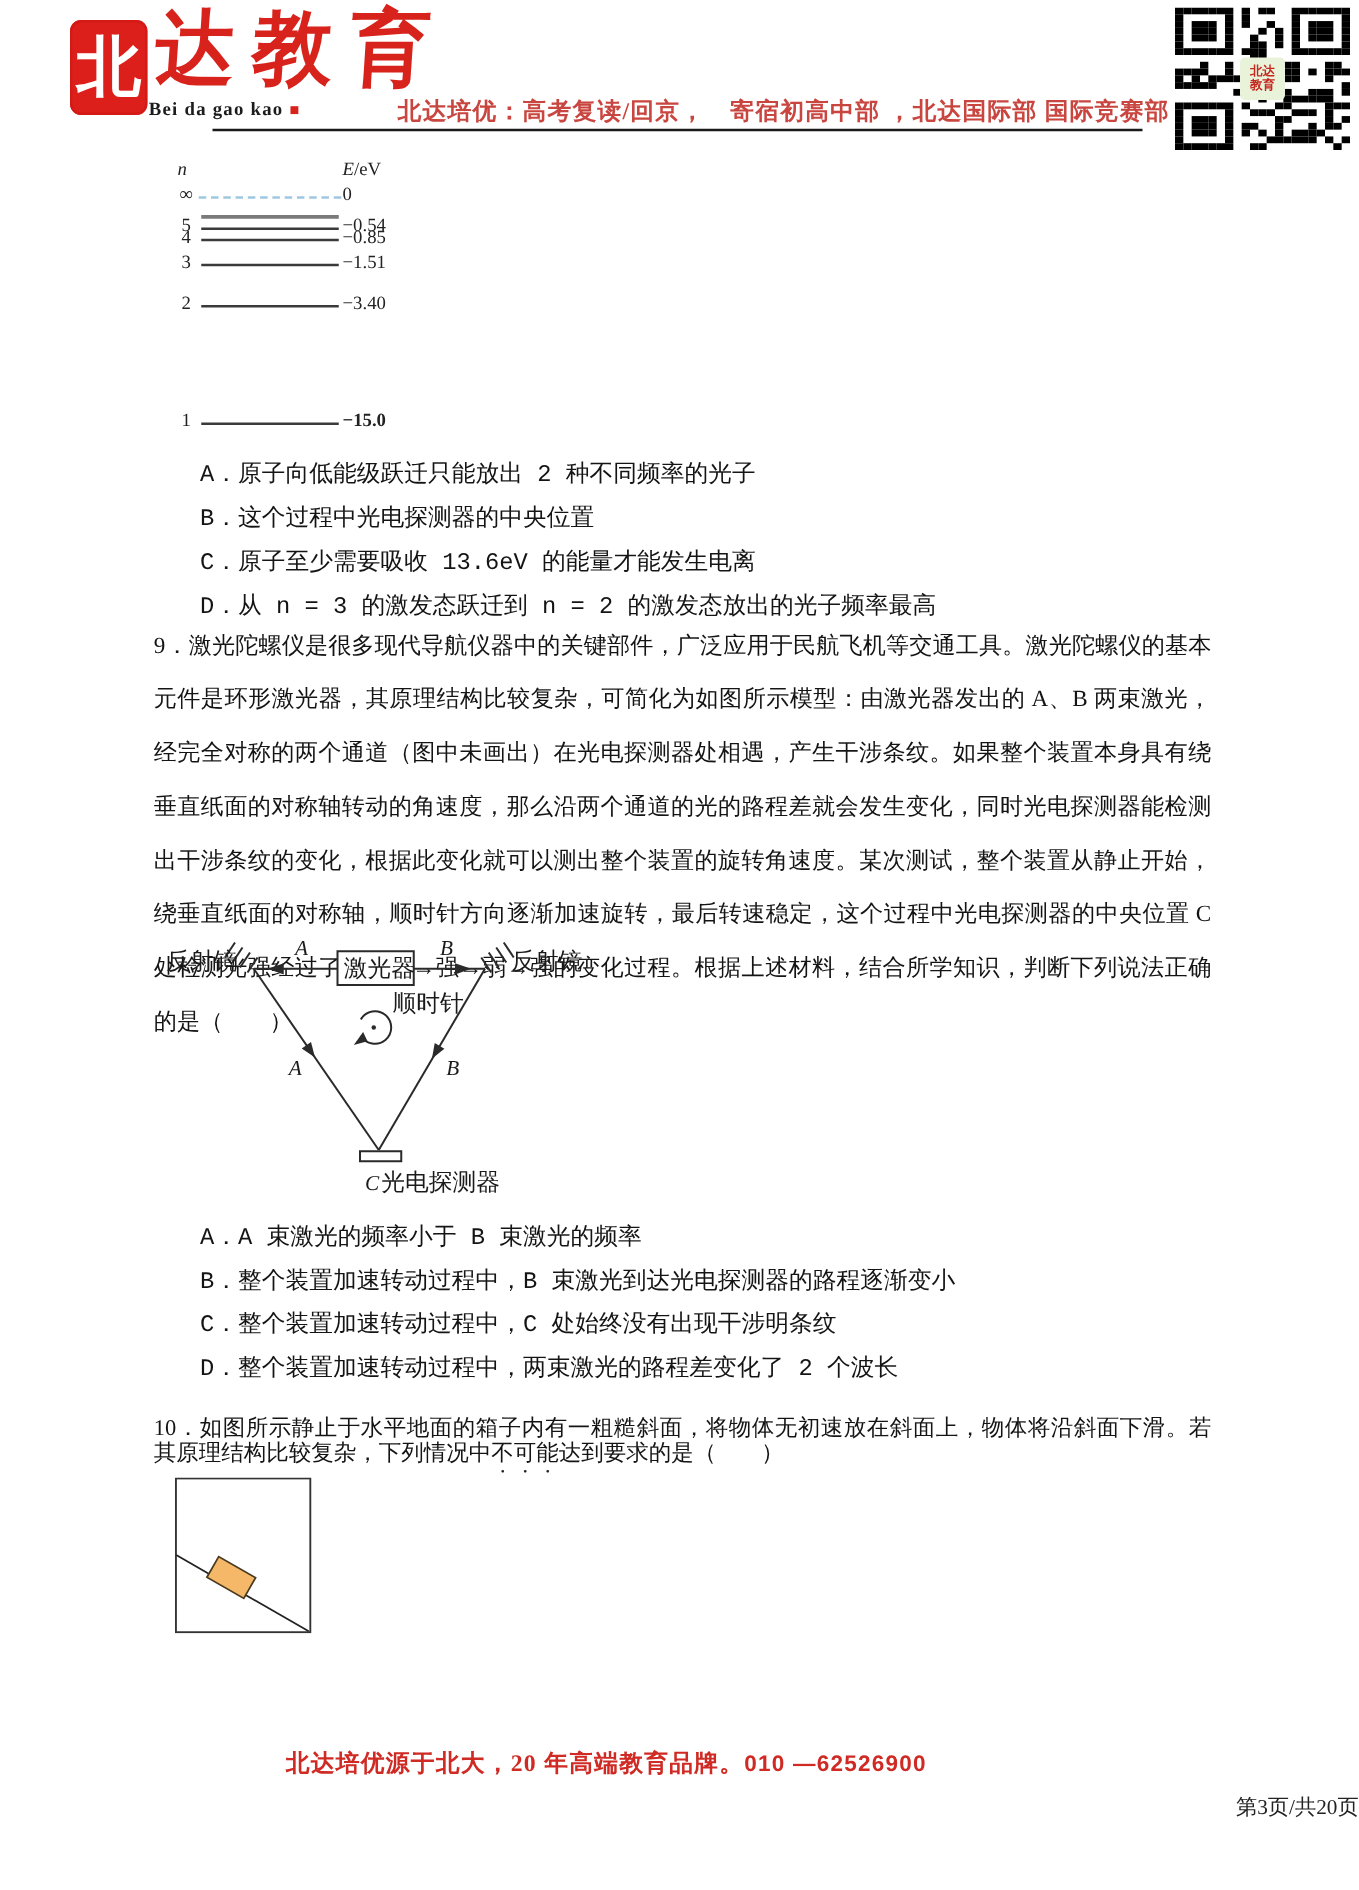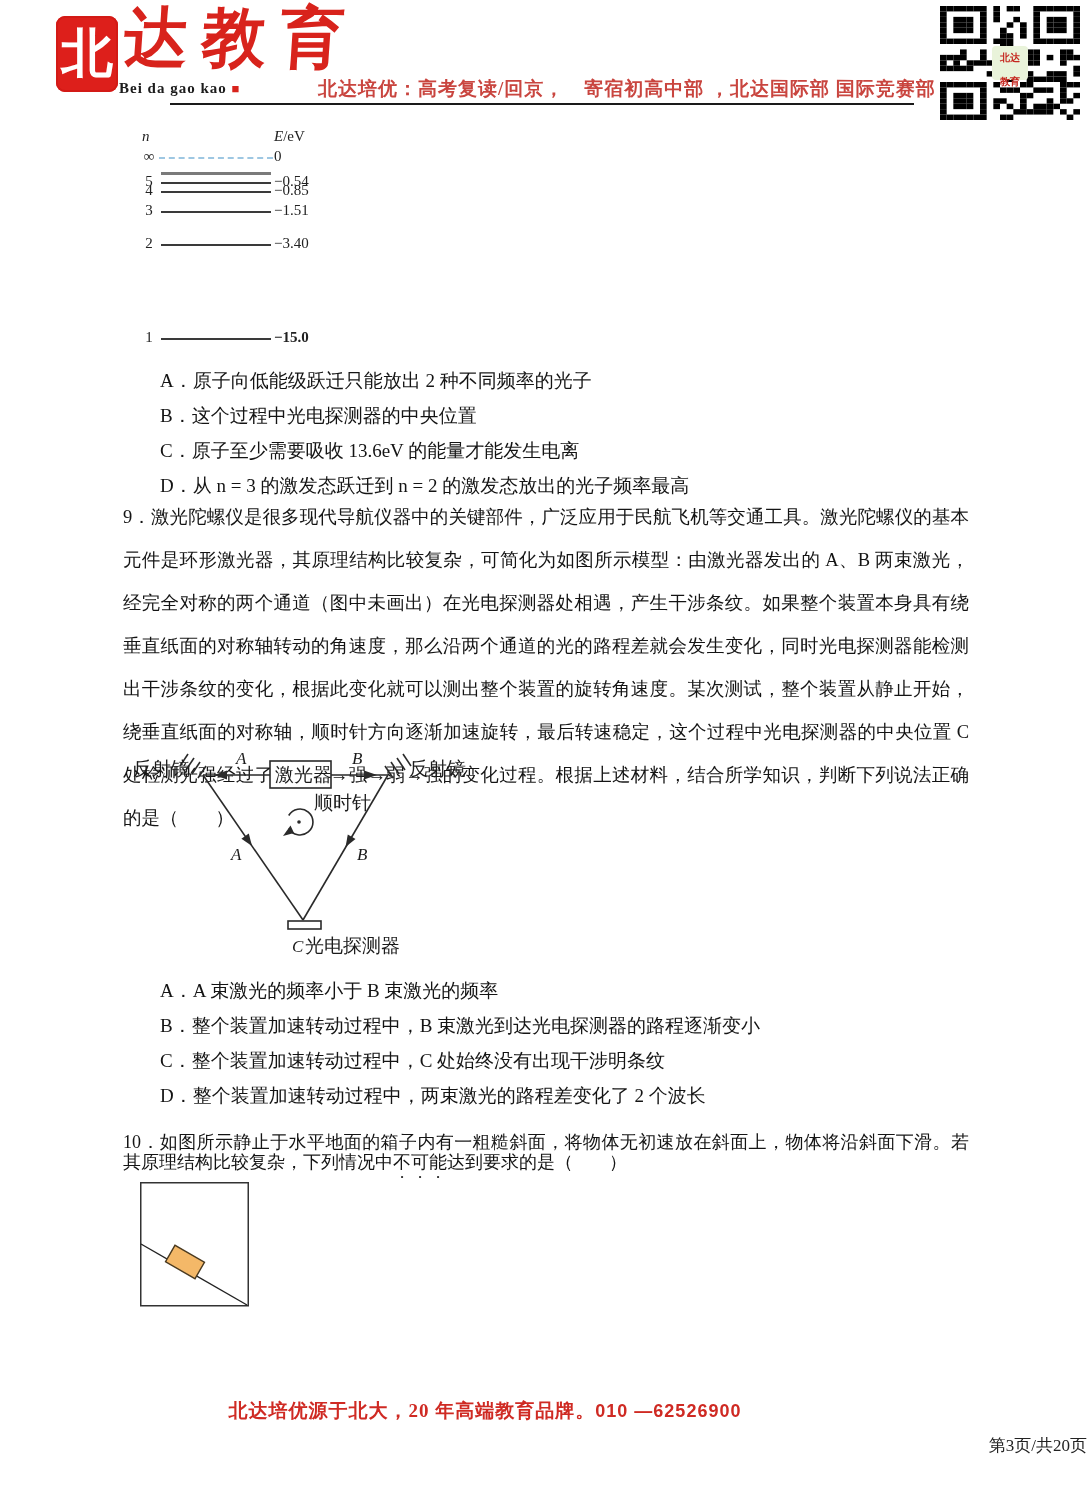--- a/index.html
+++ b/index.html
@@ -33,7 +33,7 @@
     position:absolute;left:52px;top:40px;width:36px;height:34px;background:#e9f3da;
     border-radius:4px;display:flex;flex-direction:column;align-items:center;justify-content:center;
   }
-  .qr-center div{color:#c5271f;font-size:10px;font-weight:bold;line-height:11px;margin-top:13px;}
+  .qr-center div{color:#c5271f;font-size:10px;font-weight:bold;line-height:11px;}
 
   
   .ediag{position:absolute;left:140px;top:126px;width:270px;height:232px;font-size:15px;color:#222;}

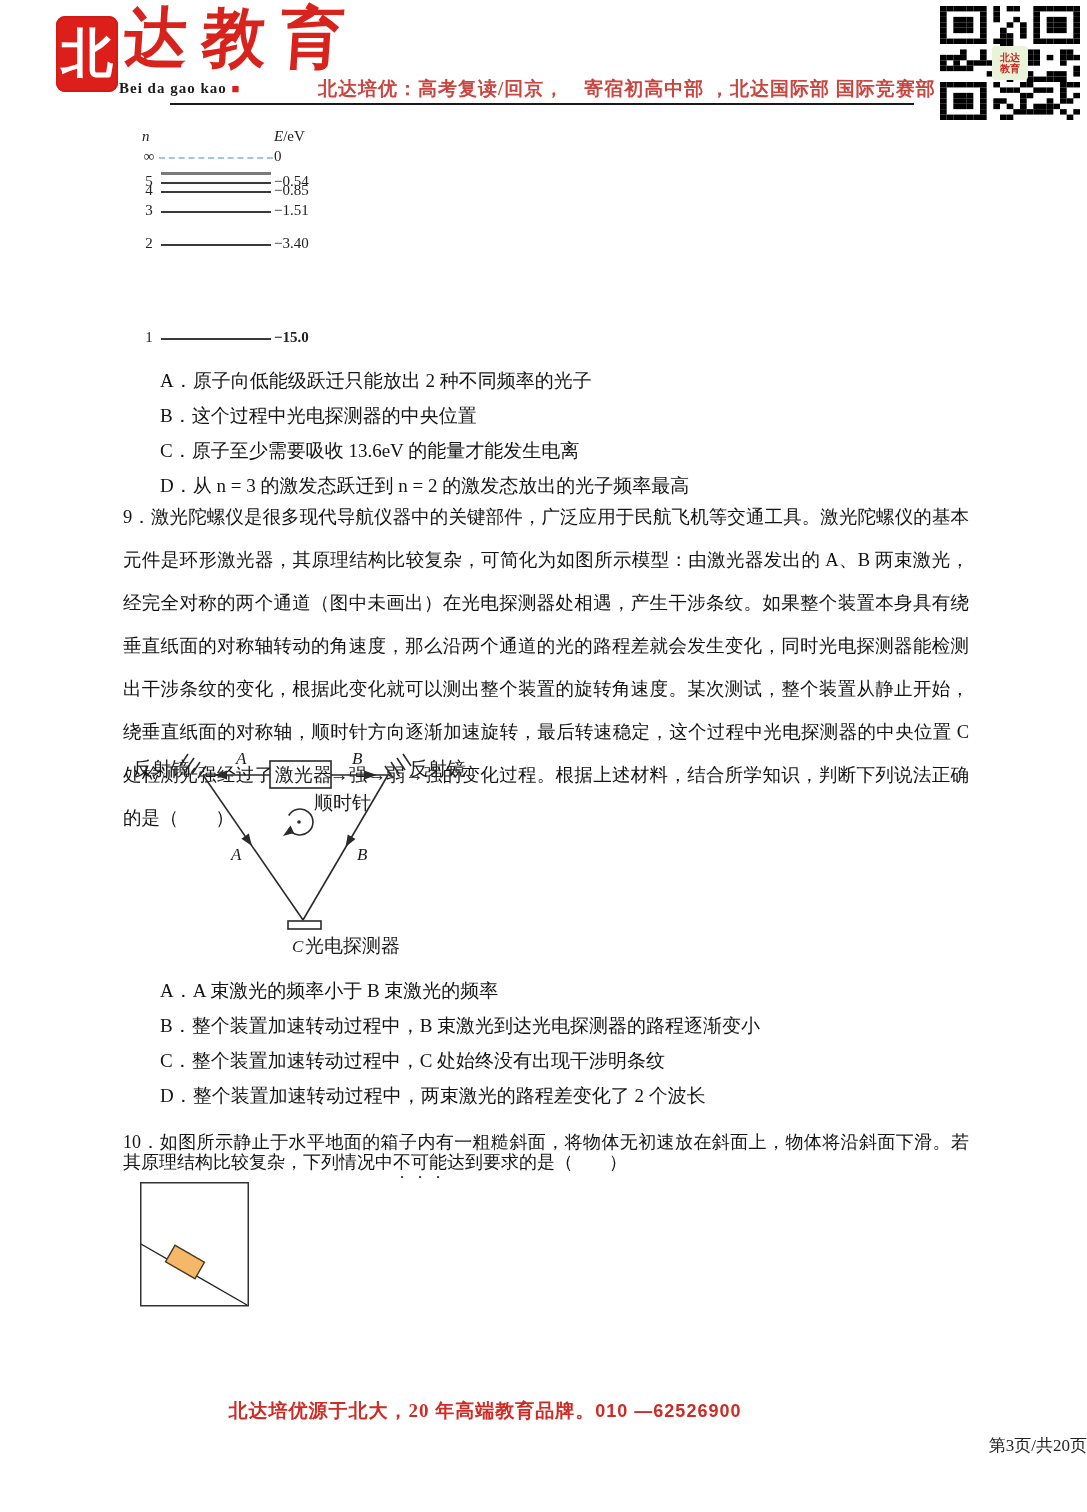--- a/index.html
+++ b/index.html
@@ -51,7 +51,7 @@
     text-align:justify;color:#141414;
   }
   .optlist{position:absolute;left:160px;font-size:19px;color:#141414;}
-  .optlist div{height:35px;line-height:35px;white-space:nowrap;}
+  .optlist div{height:35px;line-height:35px;white-space:nowrap;font-family:Liberation Mono, monospace;}
   .q10line{position:absolute;left:123px;width:846px;font-size:18px;line-height:36px;color:#141414;white-space:nowrap;}
   .q10line.fill{text-align:justify;text-align-last:justify;white-space:normal;height:36px;overflow:hidden;margin-top:16px;}
   .emph{

